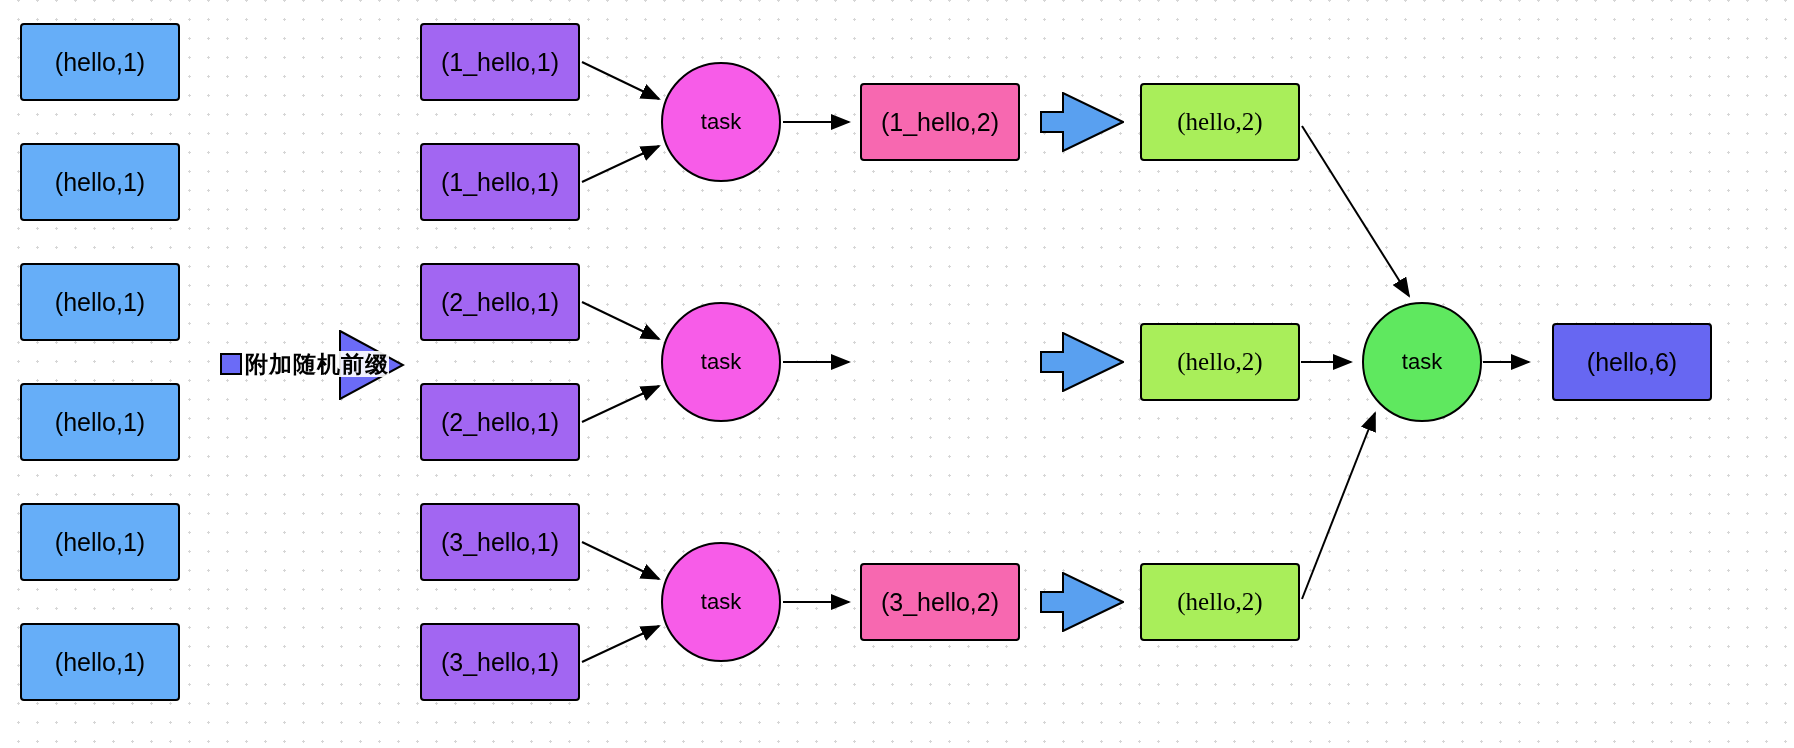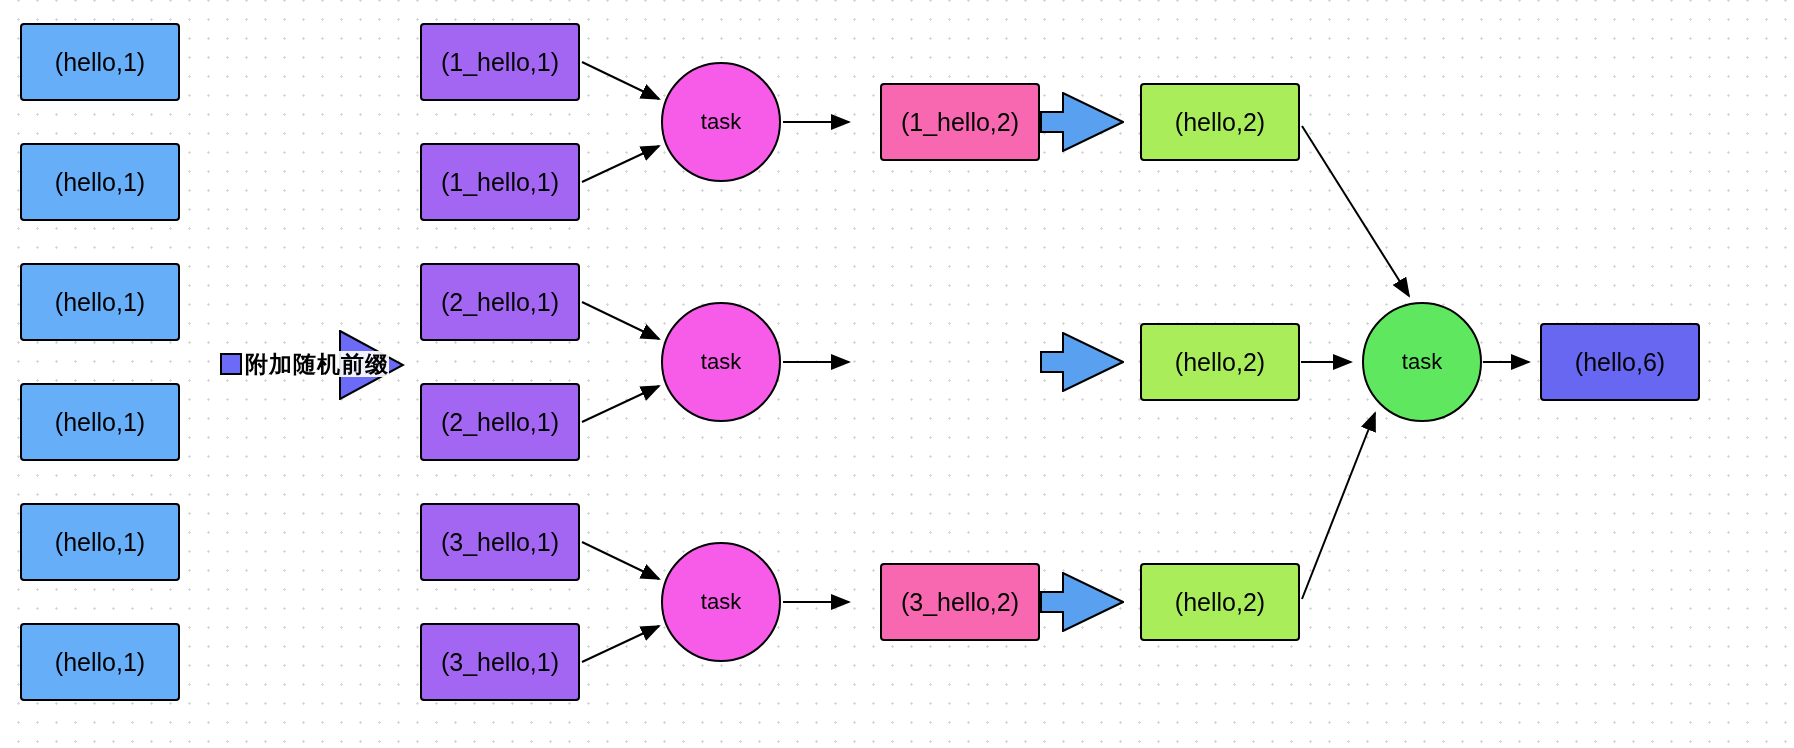--- a/index.html
+++ b/index.html
@@ -30,7 +30,7 @@
   }
   .blue   {background:#66AEF8;}
   .purple {background:#A266F2;text-align:right;}
-  .pink   {background:#F768B0;margin-left:20px;}
+  .pink   {background:#F768B0;}
   .green  {background:#A9EE5A;}
   .violet {background:#6767F2;}
   .task-circle{

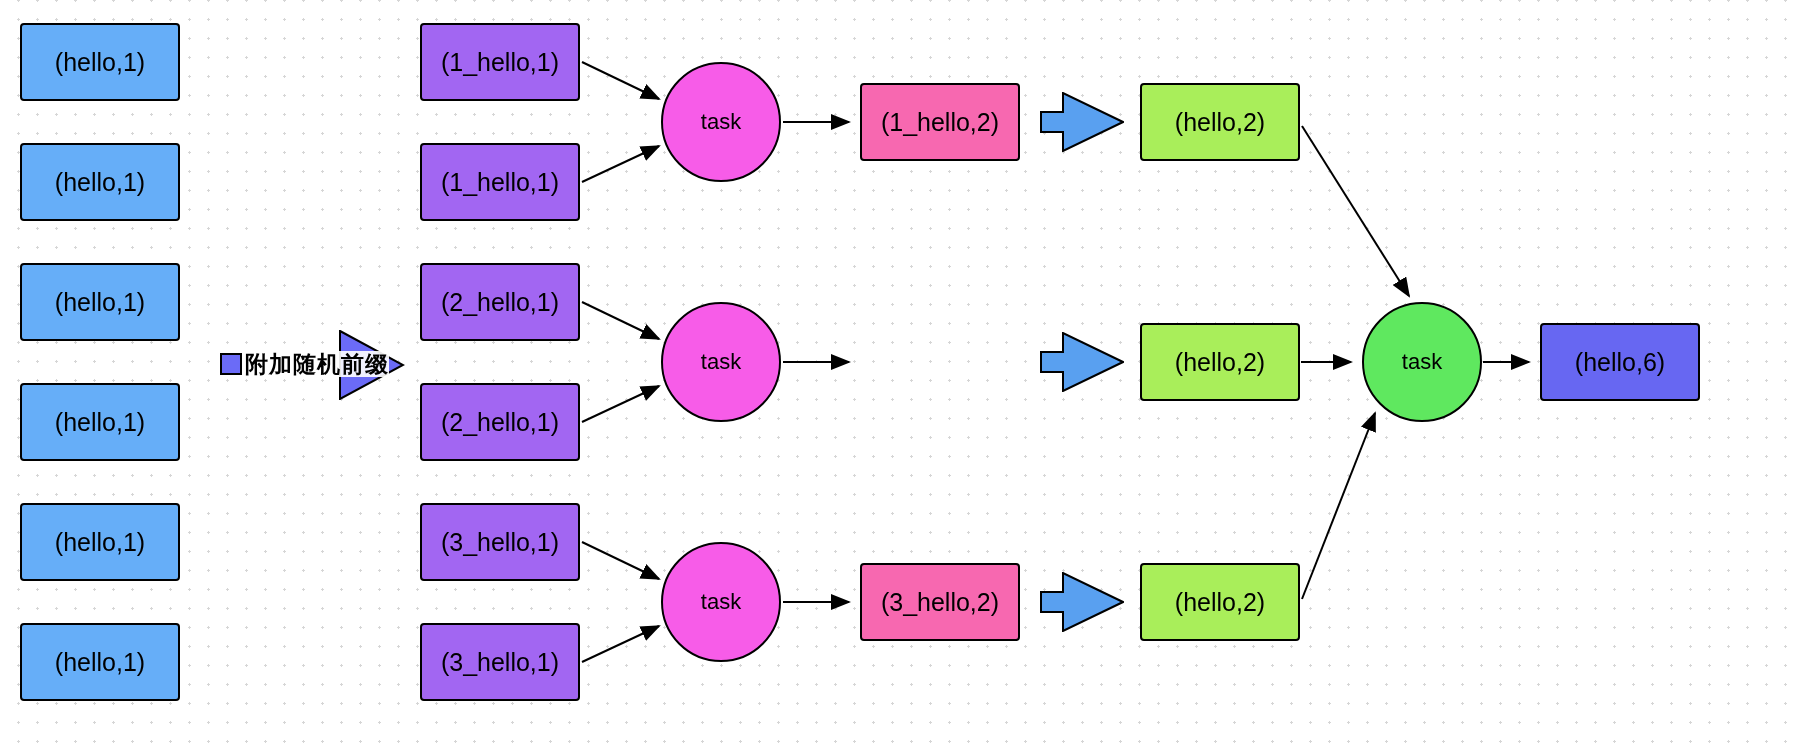--- a/index.html
+++ b/index.html
@@ -31,7 +31,7 @@
   .blue   {background:#66AEF8;}
   .purple {background:#A266F2;text-align:right;}
   .pink   {background:#F768B0;}
-  .green  {background:#A9EE5A;}
+  .green  {background:#A9EE5A;font-family:Liberation Serif, serif;}
   .violet {background:#6767F2;}
   .task-circle{
     position:absolute;

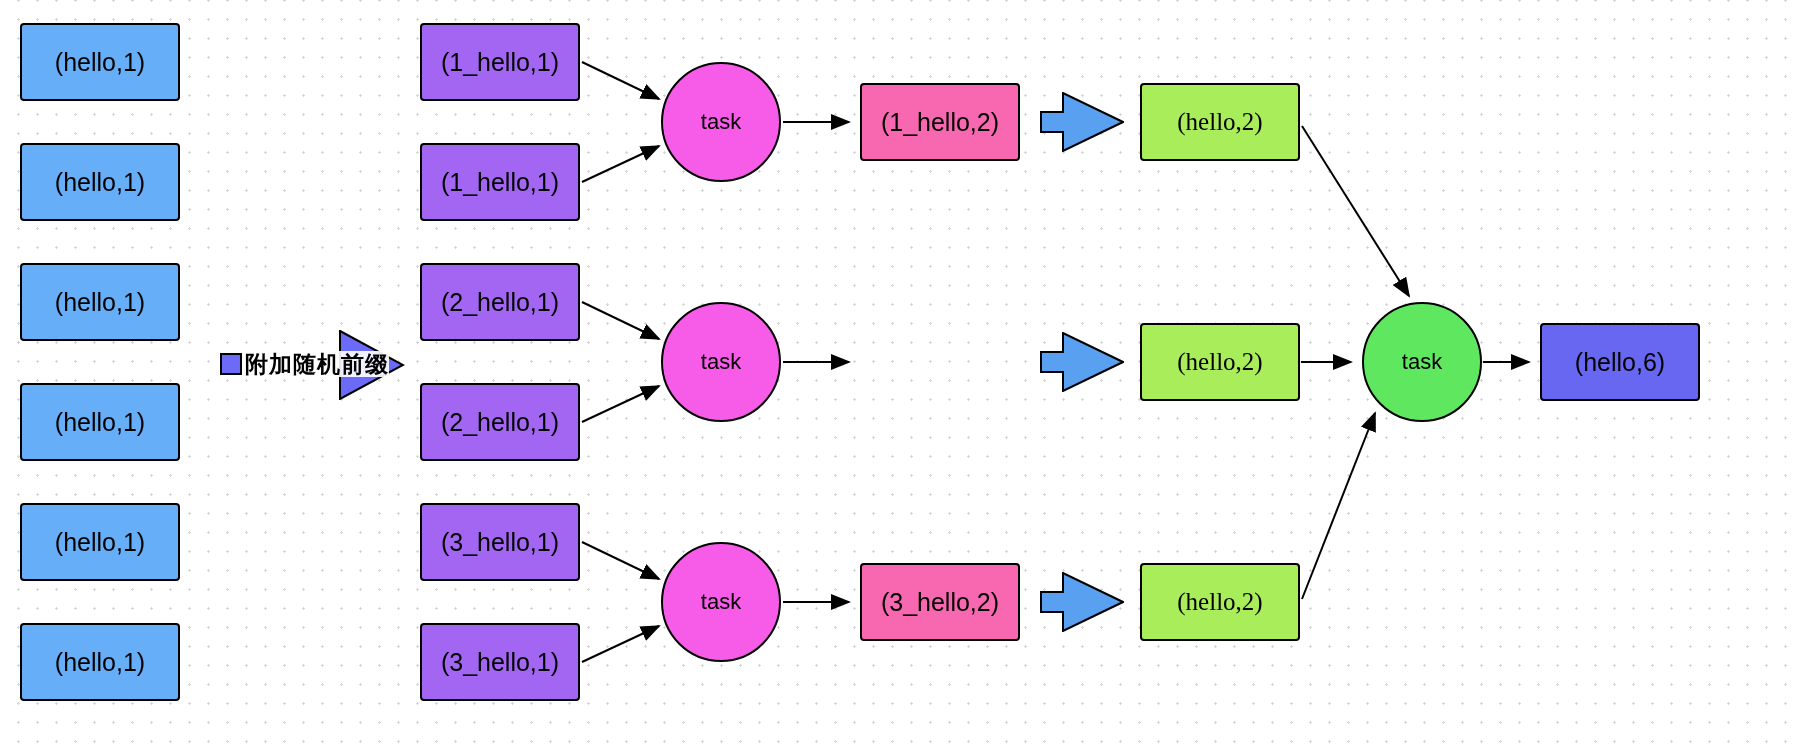--- a/index.html
+++ b/index.html
@@ -32,7 +32,7 @@
   .purple {background:#A266F2;text-align:right;}
   .pink   {background:#F768B0;}
   .green  {background:#A9EE5A;font-family:Liberation Serif, serif;}
-  .violet {background:#6767F2;}
+  .violet {background:#6767F2;margin-left:12px;}
   .task-circle{
     position:absolute;
     box-sizing:border-box;

